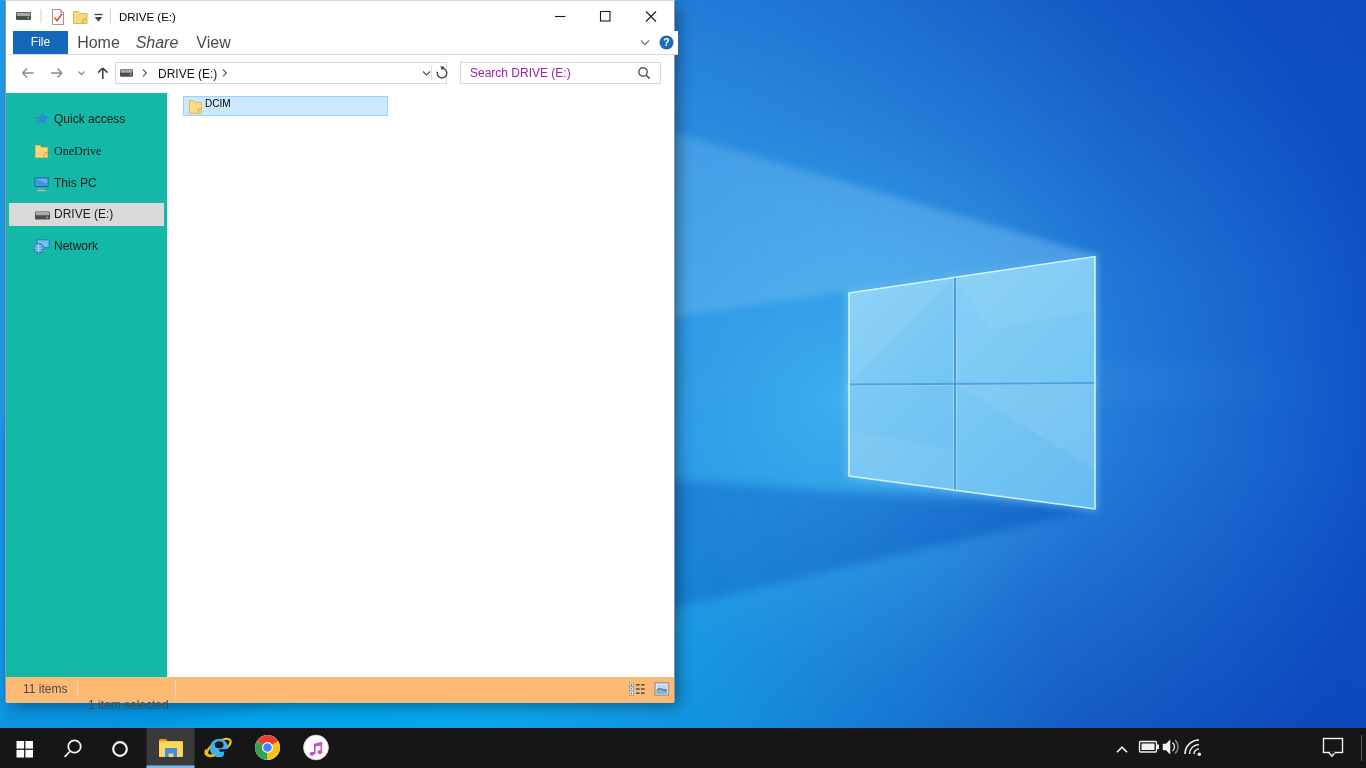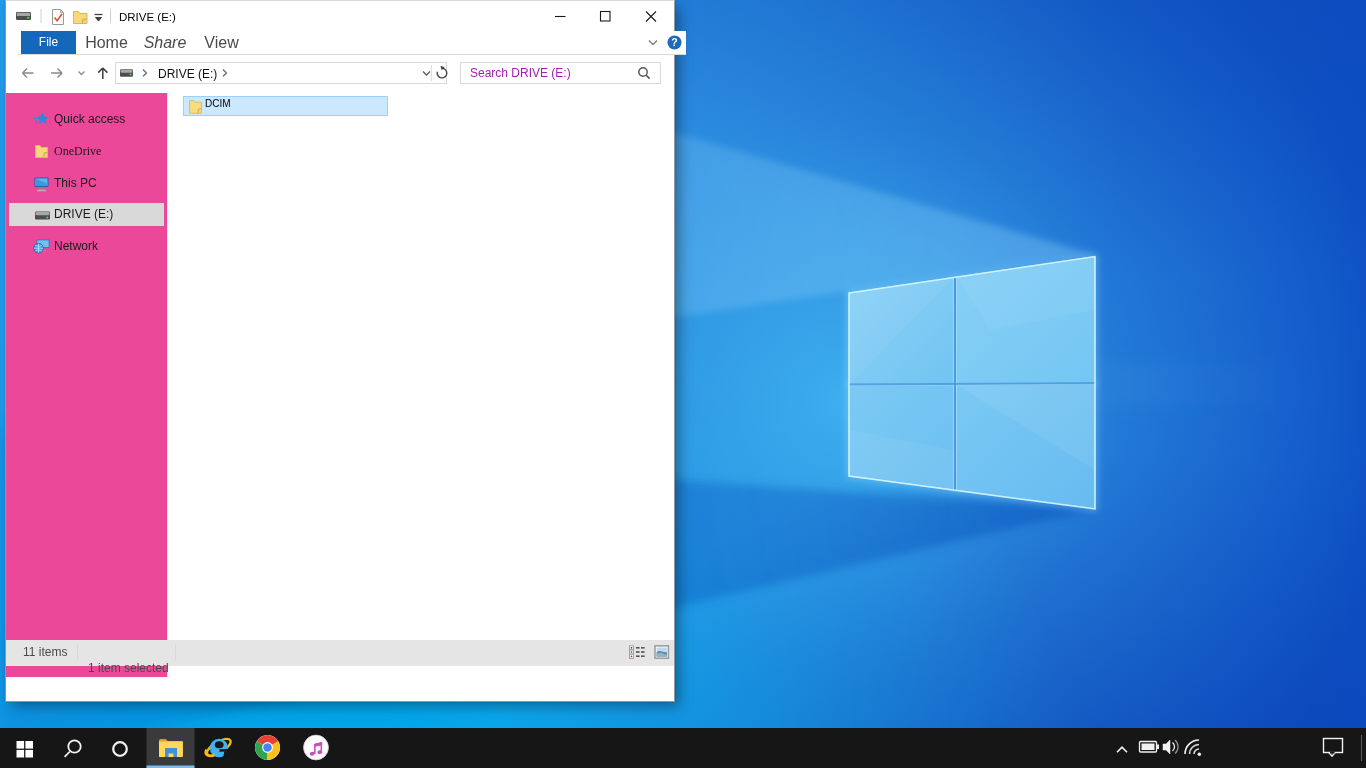--- a/index.html
+++ b/index.html
@@ -10,7 +10,7 @@
   box-shadow:6px 6px 13px -2px rgba(0,0,0,0.37), 0 0 1px rgba(0,0,0,0.28); }
 .abs { position:absolute; }
 #titlebar { position:absolute; left:0; top:0; width:100%; height:30px; background:#fff; }
-#tabs { position:absolute; left:12px; top:30px; width:100%; height:24px; background:#fff; border-bottom:1px solid #dadada; }
+#tabs { position:absolute; left:4px; top:30px; width:100%; height:24px; background:#fff; border-bottom:1px solid #dadada; }
 .tab { position:absolute; top:0; height:23px; line-height:23px; font-size:16px; color:#4a4a4a; text-align:center; }
 #filetab { position:absolute; left:3px; top:0; width:55px; height:23px; background:#1467b9; color:#fff;
   font-size:12px; line-height:23px; text-align:center; }

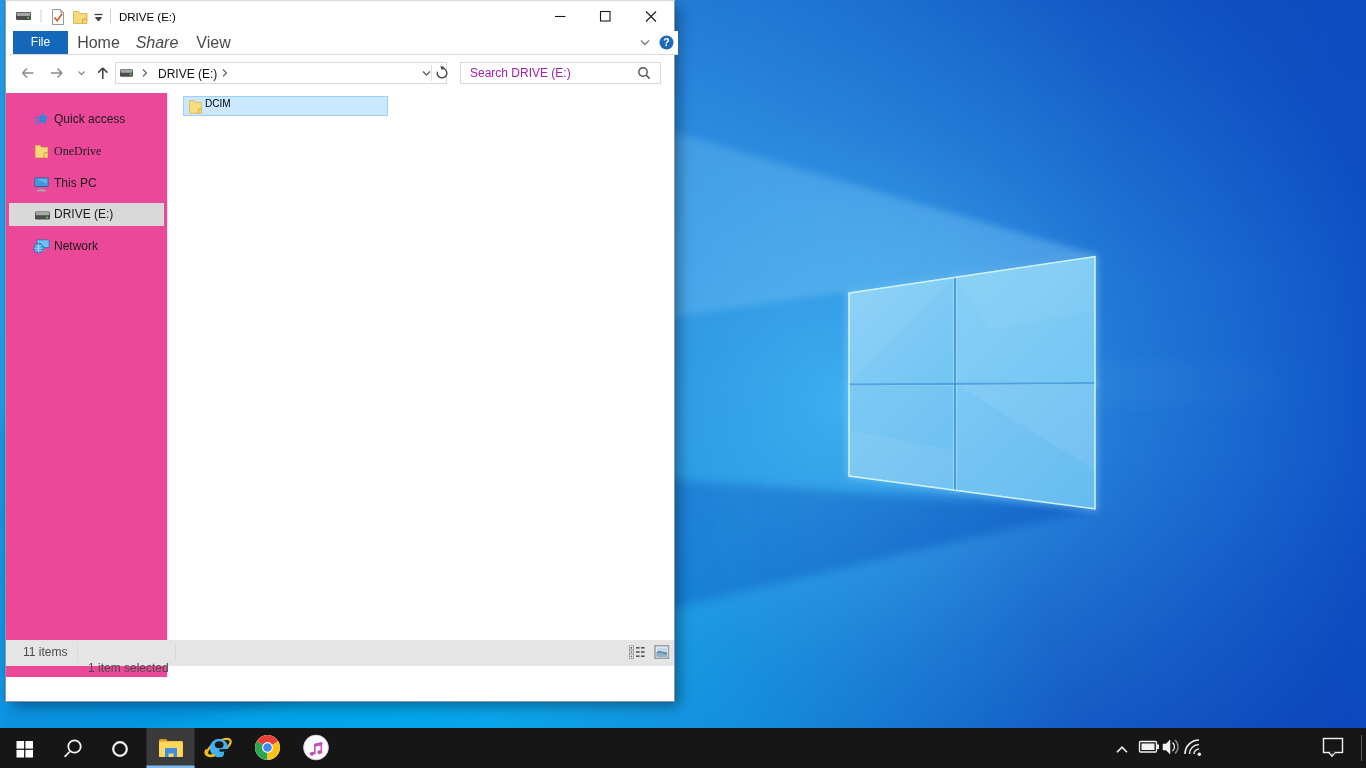--- a/index.html
+++ b/index.html
@@ -16,7 +16,7 @@
   font-size:12px; line-height:23px; text-align:center; }
 #addr { position:absolute; left:0; top:55px; width:100%; height:37px; background:#fff; }
 .box { position:absolute; top:6px; height:22px; background:#fff; border:1px solid #d9d9d9; }
-#navpane { position:absolute; left:0; top:92px; width:161px; height:584px; background:#ec4899;text-align:center; }
+#navpane { position:absolute; left:0; top:92px; width:161px; height:584px; background:#14b8a6;text-align:center; }
 #navsep { position:absolute; left:161px; top:92px; width:1px; height:584px; background:#ebebeb; }
 .navrow { position:absolute; left:0; width:161px; height:23px; }
 .navtxt { position:absolute; left:48px; top:4px; font-size:12px; color:#1a1a1a; white-space:nowrap; }

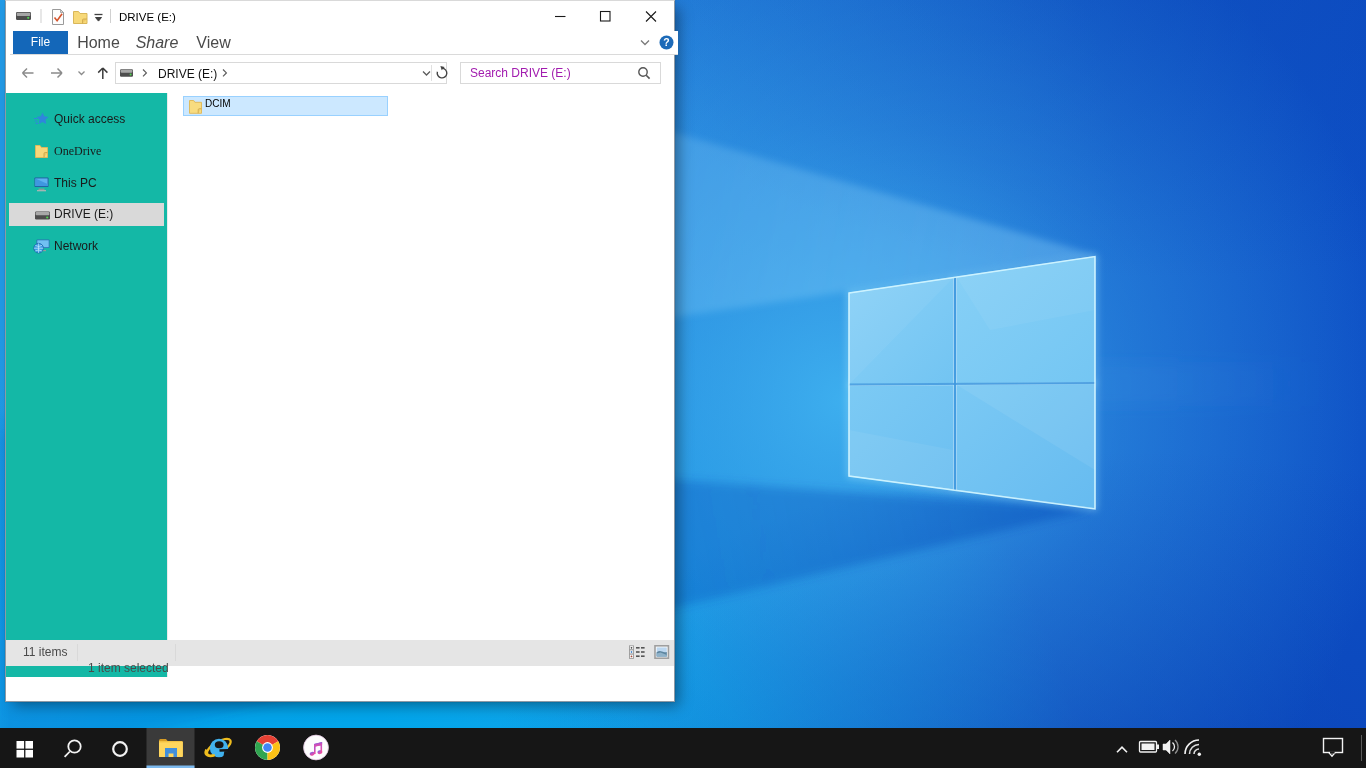--- a/index.html
+++ b/index.html
@@ -21,7 +21,7 @@
 .navrow { position:absolute; left:0; width:161px; height:23px; }
 .navtxt { position:absolute; left:48px; top:4px; font-size:12px; color:#1a1a1a; white-space:nowrap; }
 .navico { position:absolute; left:27px; top:3px; }
-#statusbar { position:absolute; left:0; top:639px; width:100%; height:26px; background:#e5e5e5; font-size:12px; color:#4a4a4a; }
+#statusbar { position:absolute; left:0; top:676px; width:100%; height:26px; background:#fdba74; font-size:12px; color:#4a4a4a; }
 .ssep { position:absolute; top:4px; width:1px; height:17px; background:#d9d9d9; }
 #dcim { position:absolute; left:177px; top:95px; width:205px; height:20px; background:#cce8ff; border:1px solid #99d1ff; }
 #taskbar { position:absolute; left:0; top:728px; width:1366px; height:40px; background:#161616; }

